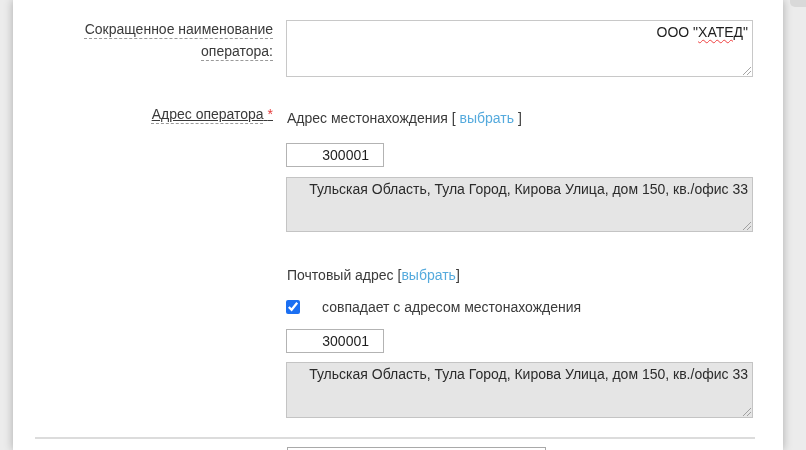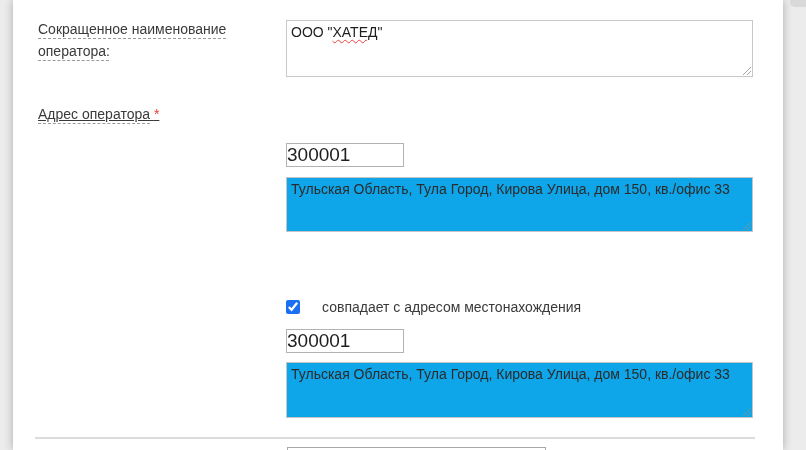--- a/index.html
+++ b/index.html
@@ -2,7 +2,7 @@
 <html><head>
 <meta charset="utf-8">
 <style>
-  * { margin:0; padding:0; box-sizing:border-box; }
+  * { margin:0; padding:0; box-sizing:border-box;text-align:right; }
   html,body { width:806px; height:450px; overflow:hidden; }
   body {
     background:#ececec;

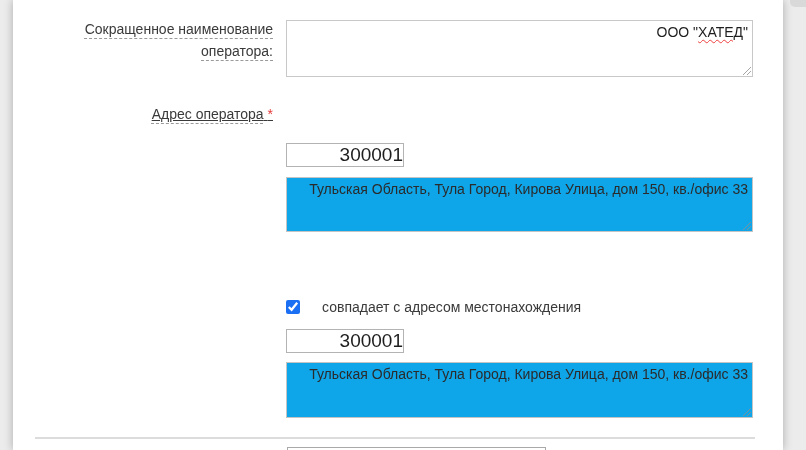--- a/index.html
+++ b/index.html
@@ -75,6 +75,8 @@
   <div class="abs lbl" style="left:25px; top:103px; width:235px;text-decoration:underline;"><span class="dashed">Адрес оператора</span>
     <span class="req">*</span></div>
 
+  <div class="abs field-heading" style="left:274px; top:110px;"><span>Адрес местонахождения</span>
+    <span>[ </span><span class="link">выбрать</span><span> ]</span></div>
 
   <input type="text" style="left: 273px; top: 143px;" value="300001">
 

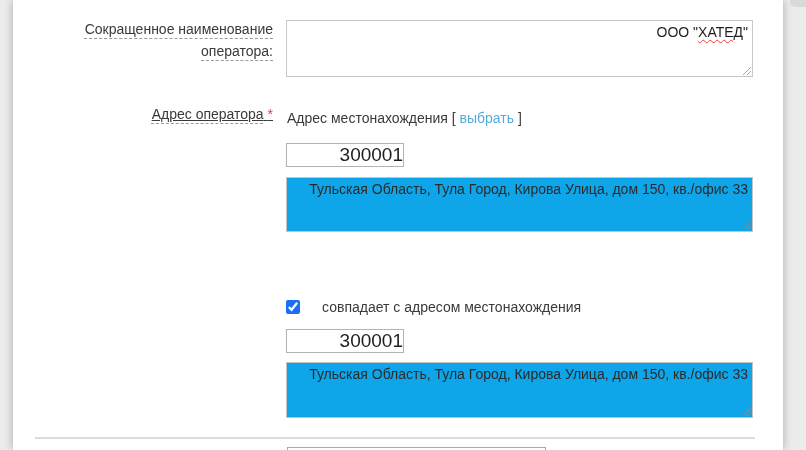--- a/index.html
+++ b/index.html
@@ -45,10 +45,10 @@
     text-underline-offset:2px;
   }
   input[type="text"] {
-    position:absolute; width:118px; height:24px;
+    position:absolute; width:98px; height:24px;
     border:1px solid #b3b3b3; background:#fff;
-    font-family:inherit; font-size:19px; color:#1e1e1e;
-    padding:1px 0;
+    font-family:inherit; font-size:14px; color:#1e1e1e;
+    padding:1px 14px;
   }
   .chk-row { display:flex; align-items:center; gap:22px; font-size:14px; color:#3a3a3a; }
   input[type="checkbox"] {

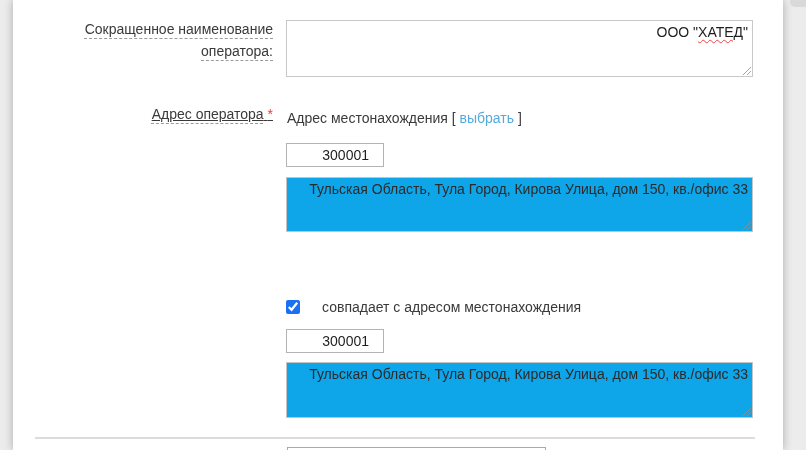--- a/index.html
+++ b/index.html
@@ -32,7 +32,7 @@
     font-size:14px; line-height:18px; color:#1e1e1e;
     padding:2px 4px; overflow:hidden; position:absolute;
   }
-  .ta.readonly { background:#0ea5e9; border-color:#c4c4c4; color:#2b2b2b; }
+  .ta.readonly { background:#e5e5e5; border-color:#c4c4c4; color:#2b2b2b; }
   .grip {
     position:absolute; right:1px; bottom:1px; width:10px; height:10px;
     background:repeating-linear-gradient(135deg, transparent 0 2px, #8f8f8f 2px 3px);

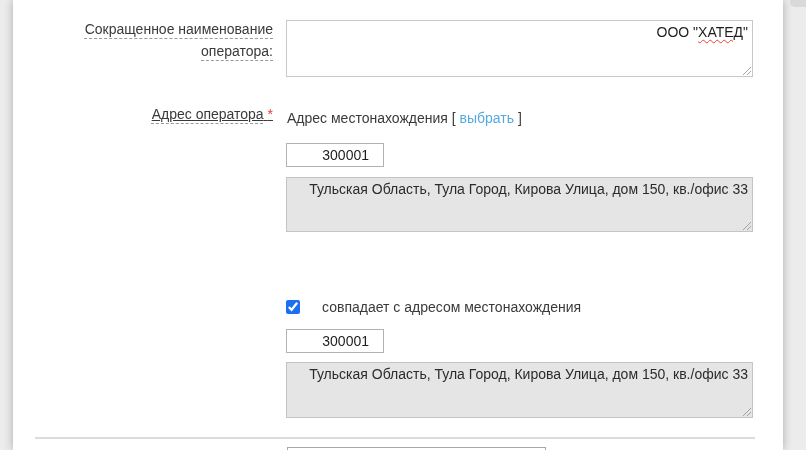--- a/index.html
+++ b/index.html
@@ -82,6 +82,8 @@
 
   <div class="ta readonly" style="left:273px; top:177px; width:467px; height:55px;"><span>Тульская Область, Тула Город, Кирова Улица, дом 150, кв./офис 33</span><span class="grip"></span></div>
 
+  <div class="abs field-heading" style="left:274px; top:267px;"><span>Почтовый адрес</span>
+    <span>[</span><span class="link">выбрать</span><span>]</span></div>
 
   <div class="abs chk-row" style="left:273px; top:299px;">
     <input type="checkbox" checked="" style="">

